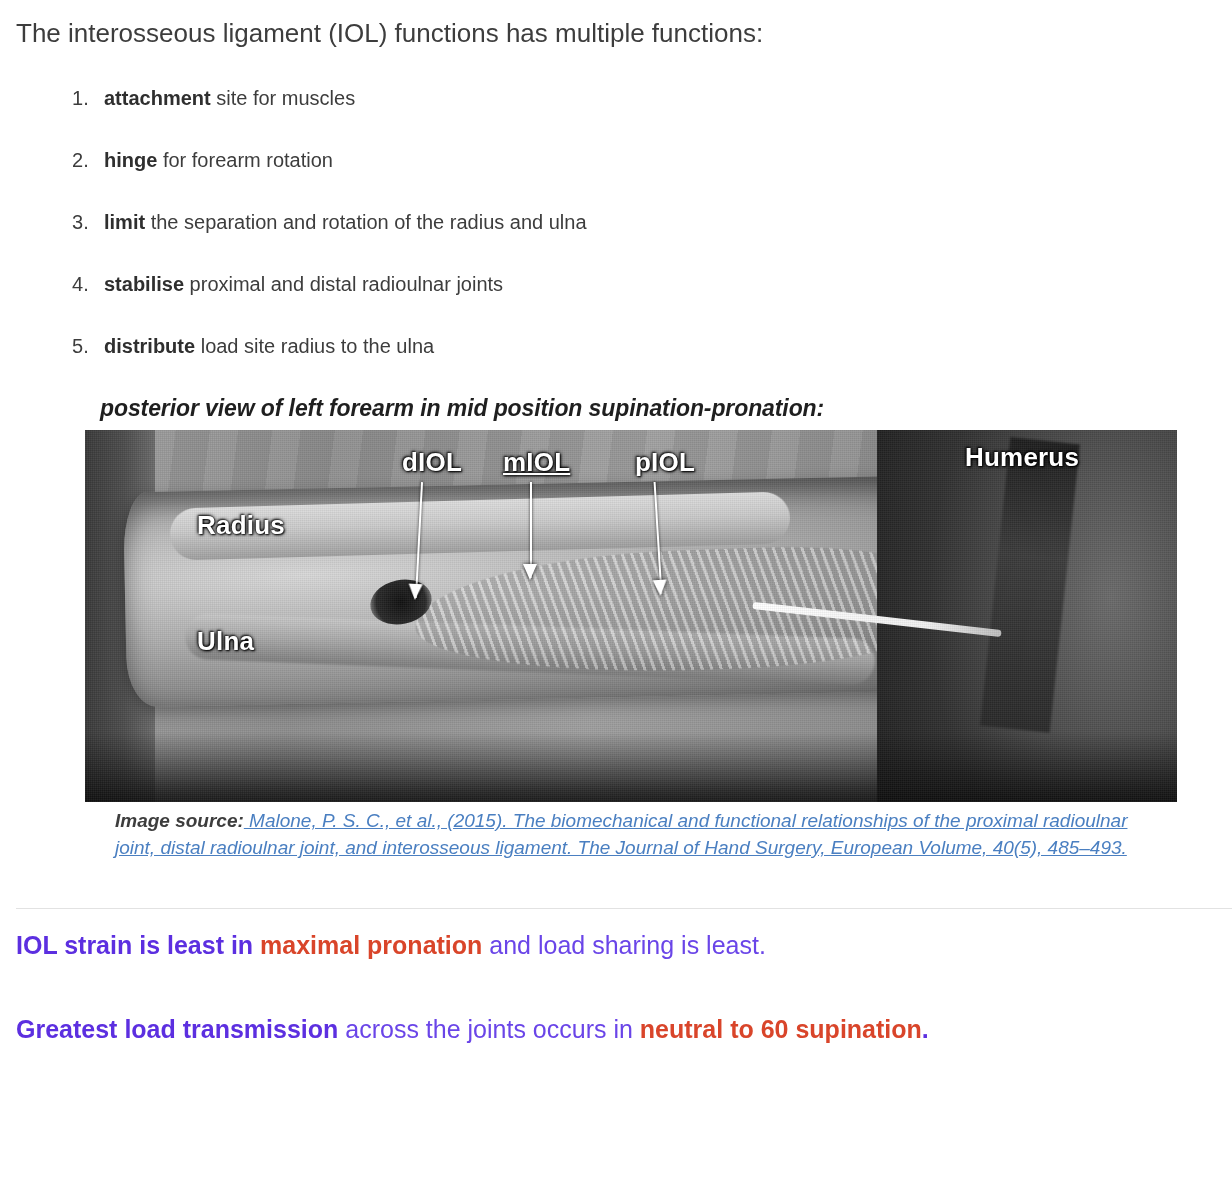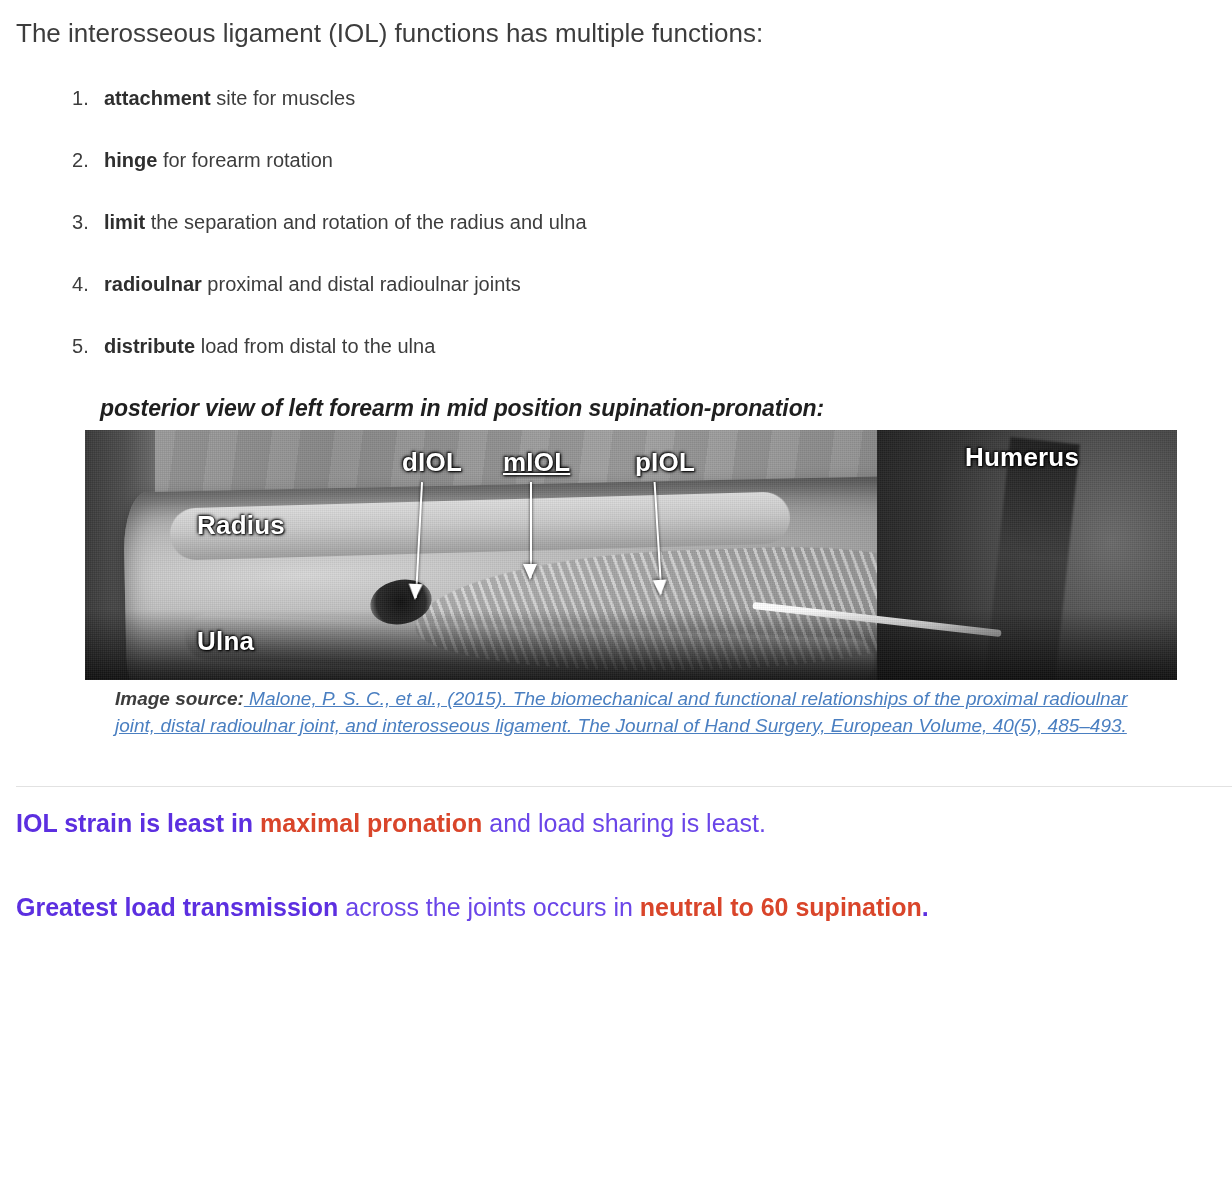--- a/index.html
+++ b/index.html
@@ -263,7 +263,7 @@
       <b>limit</b><span> the separation and rotation of the radius and ulna</span>
     </li>
     <li>
-      <b>radioulnar</b><span> proximal and distal radioulnar joints</span>
+      <b>stabilise</b><span> proximal and distal radioulnar joints</span>
     </li>
     <li>
       <b>distribute</b><span> load from distal to the ulna</span>

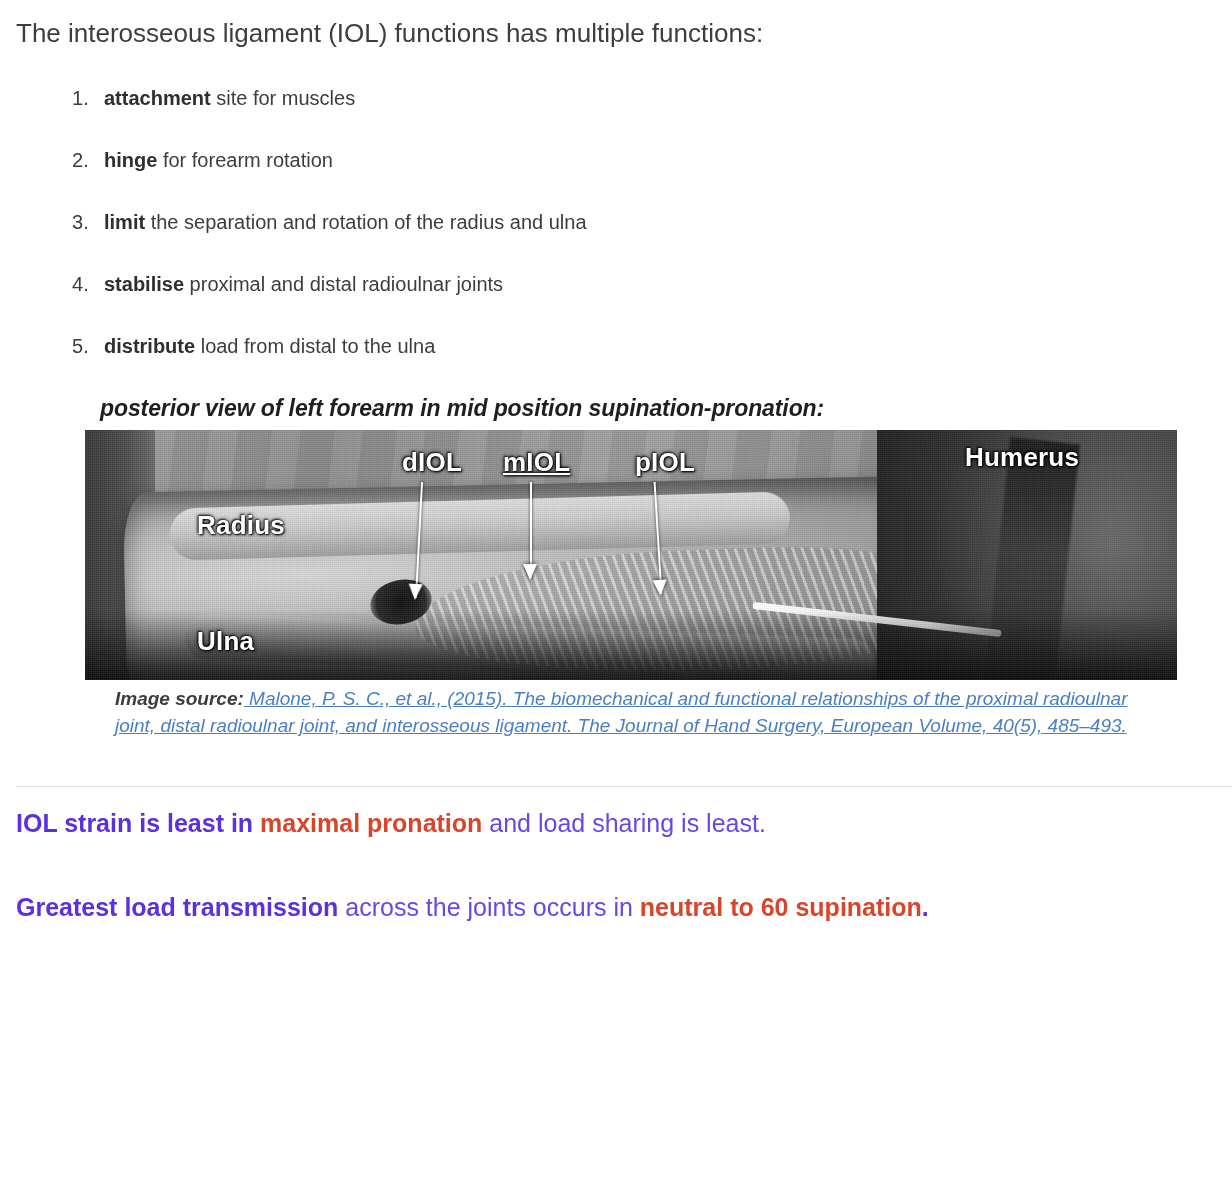--- a/index.html
+++ b/index.html
@@ -266,7 +266,7 @@
       <b>stabilise</b><span> proximal and distal radioulnar joints</span>
     </li>
     <li>
-      <b>distribute</b><span> load from distal to the ulna</span>
+      <b>distribute</b><span> load site radius to the ulna</span>
     </li>
   </ol>
 

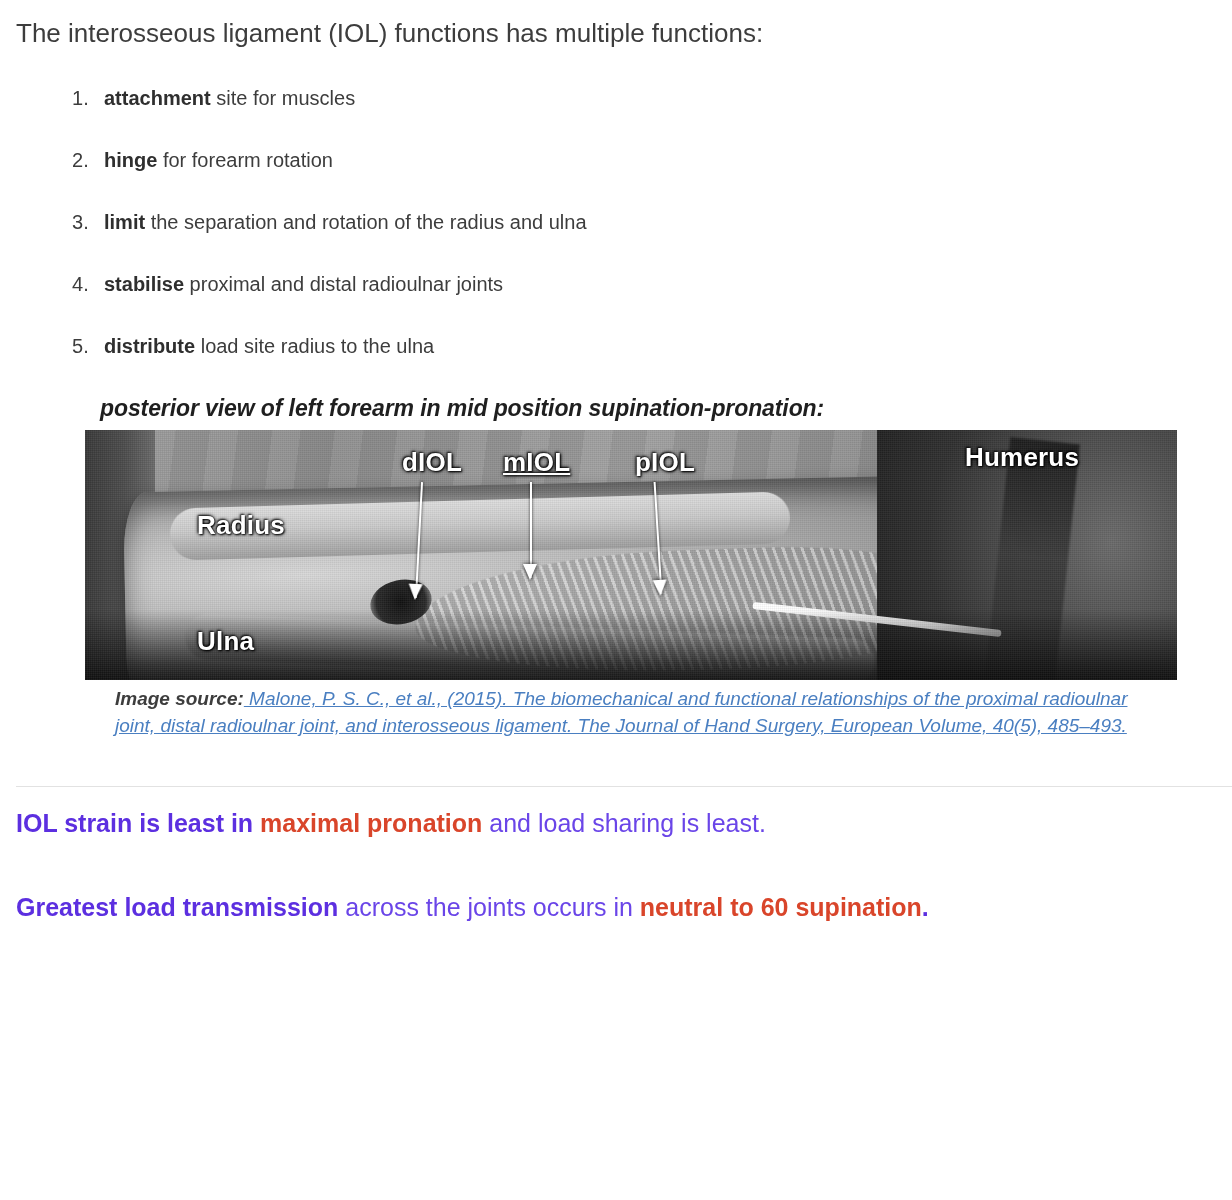--- a/index.html
+++ b/index.html
@@ -75,7 +75,7 @@
   .photo {
     position: relative;
     width: 1092px;
-    height: 250px;
+    height: 372px;
     background: #1d4ed8;
     overflow: hidden;
     border: 0;

